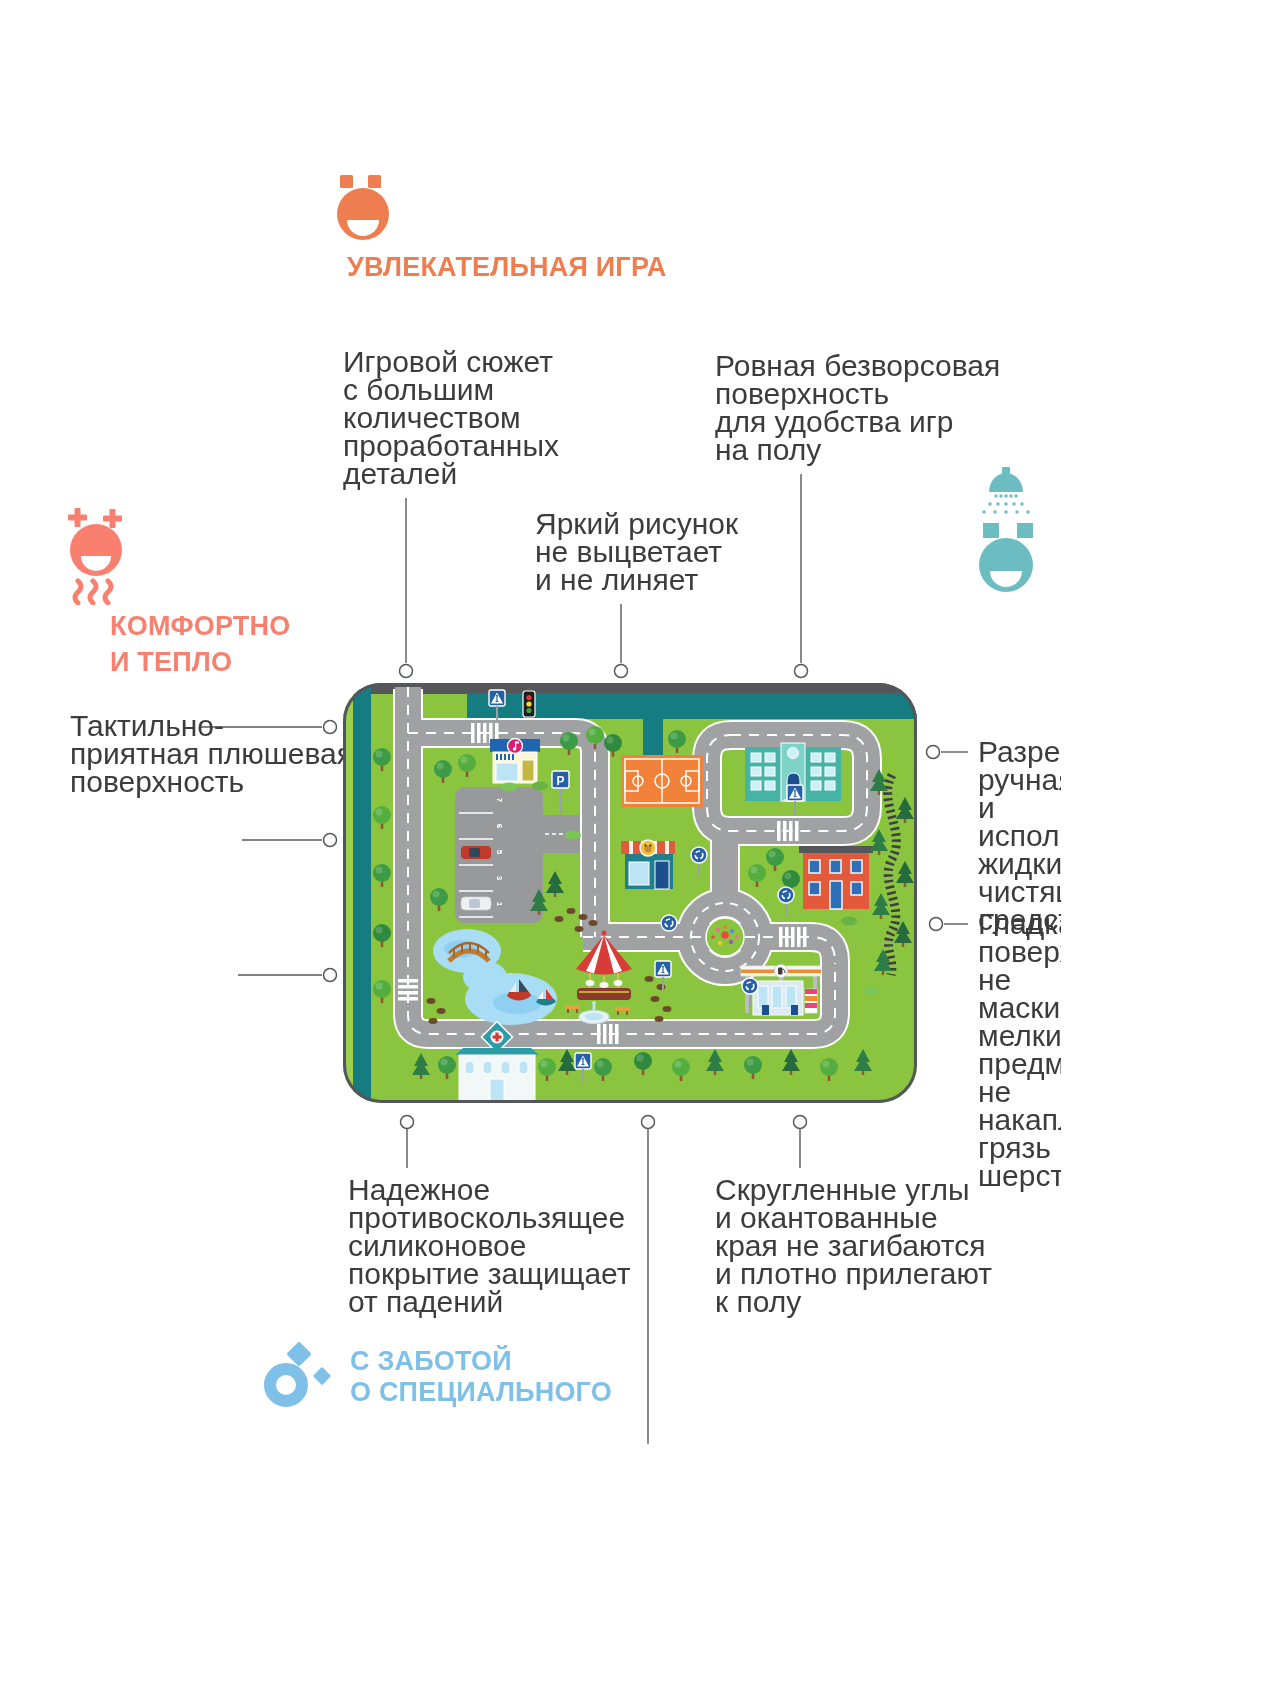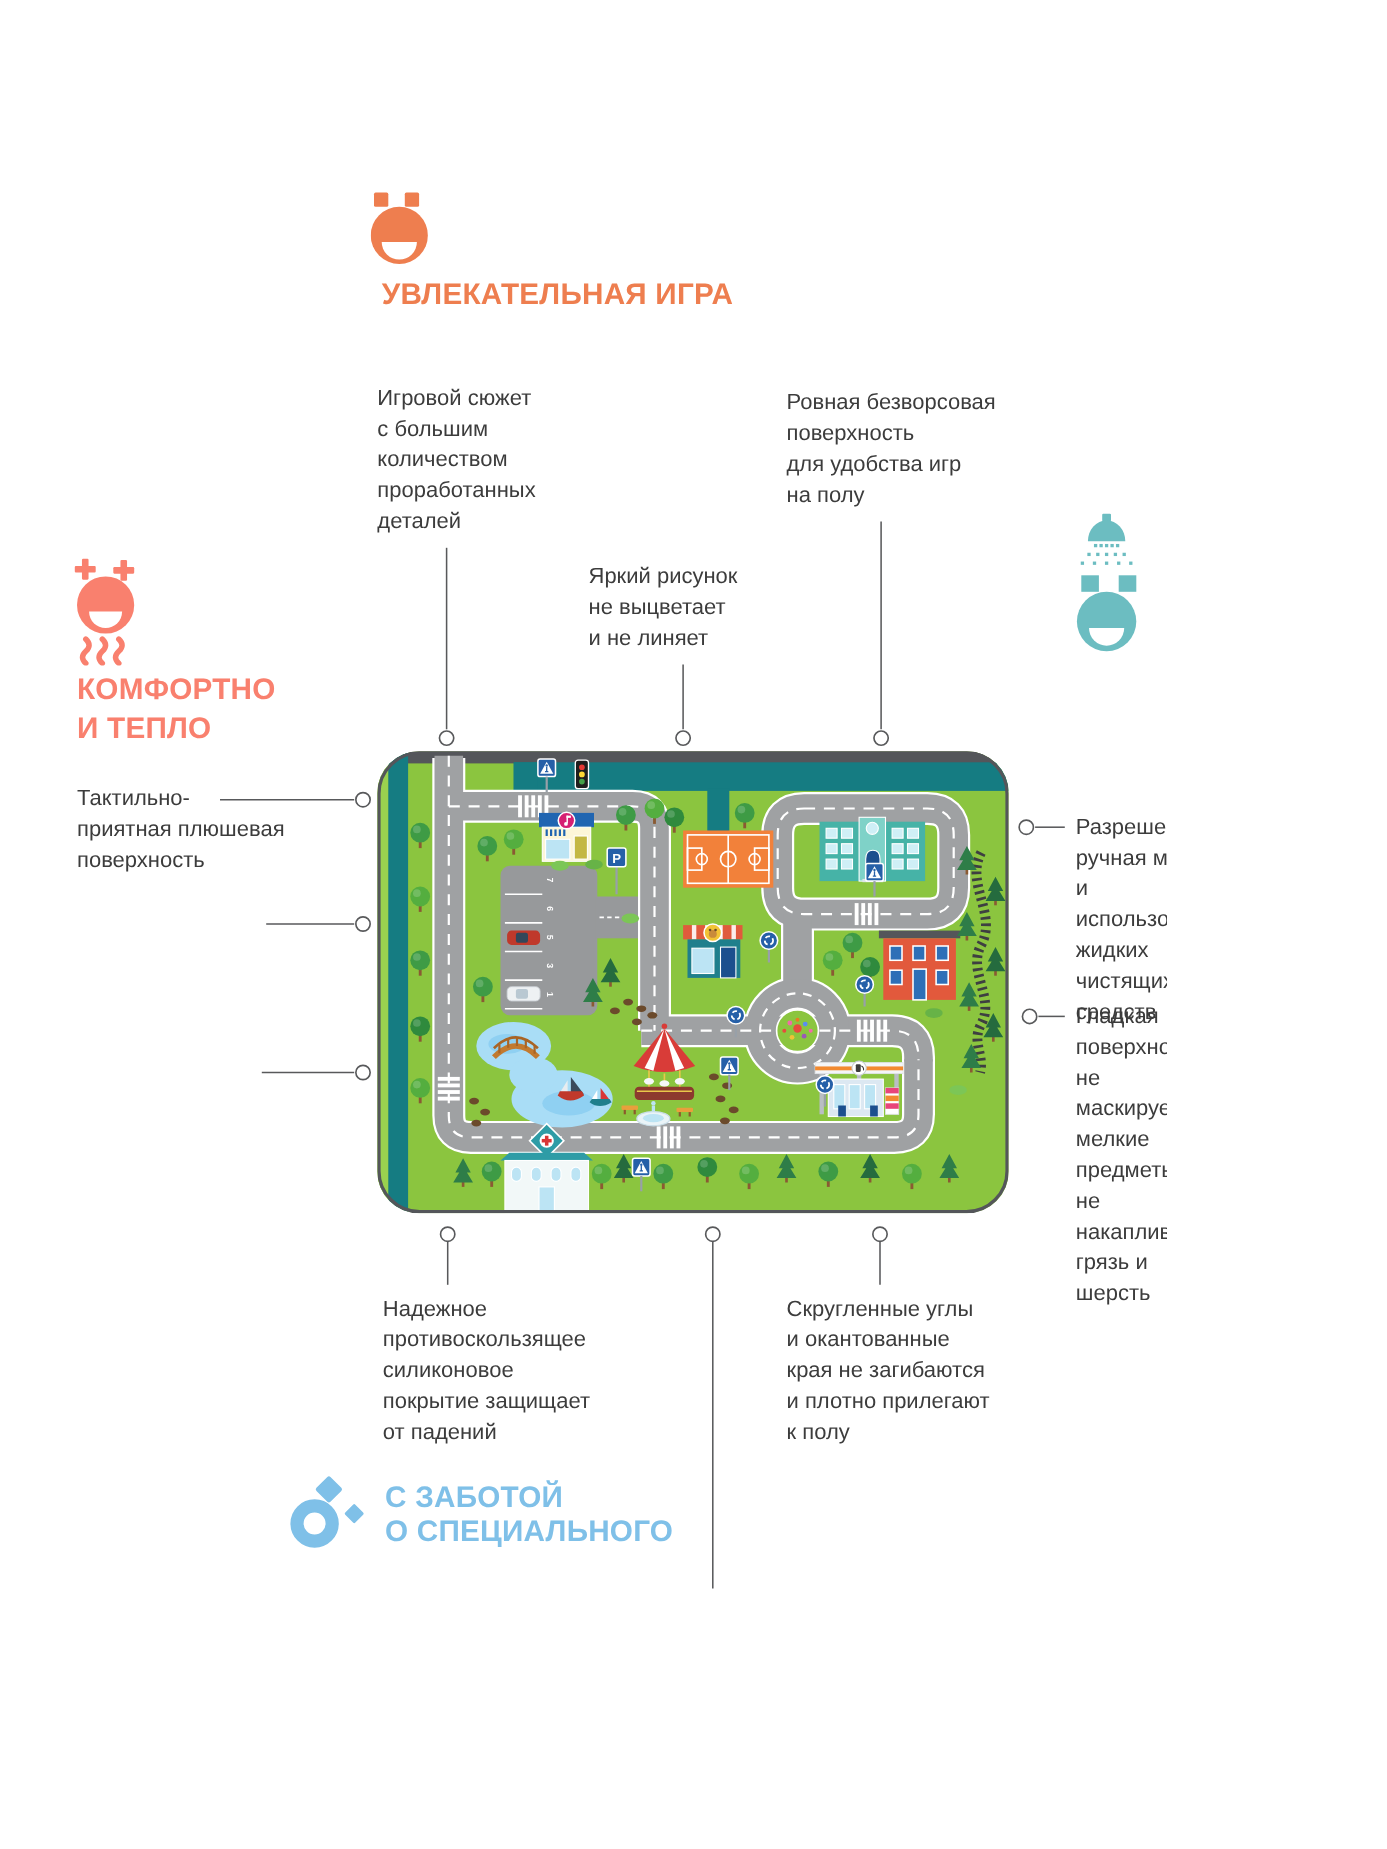--- a/index.html
+++ b/index.html
@@ -15,7 +15,7 @@
   .h-care{color:var(--care,#6CBDC1);line-height:33px;}
   .h-safety{color:var(--safety,#7FC0E8);line-height:31px;}
   .callout{margin:0;}
-  .callout p{margin:0;font-size:20px;line-height:28px;color:var(--text,#3C3C3C);white-space:pre-line;}
+  .callout p{margin:0;font-size:30px;line-height:28px;color:var(--text,#3C3C3C);white-space:pre-line;}
   .leaders{position:absolute;left:0;top:0;width:1261px;height:1681px;pointer-events:none;}
   .leaders line{stroke:var(--leader,#58595B);stroke-width:1.4;}
   .leaders circle{fill:#ffffff;stroke:var(--leader,#58595B);stroke-width:1.5;}

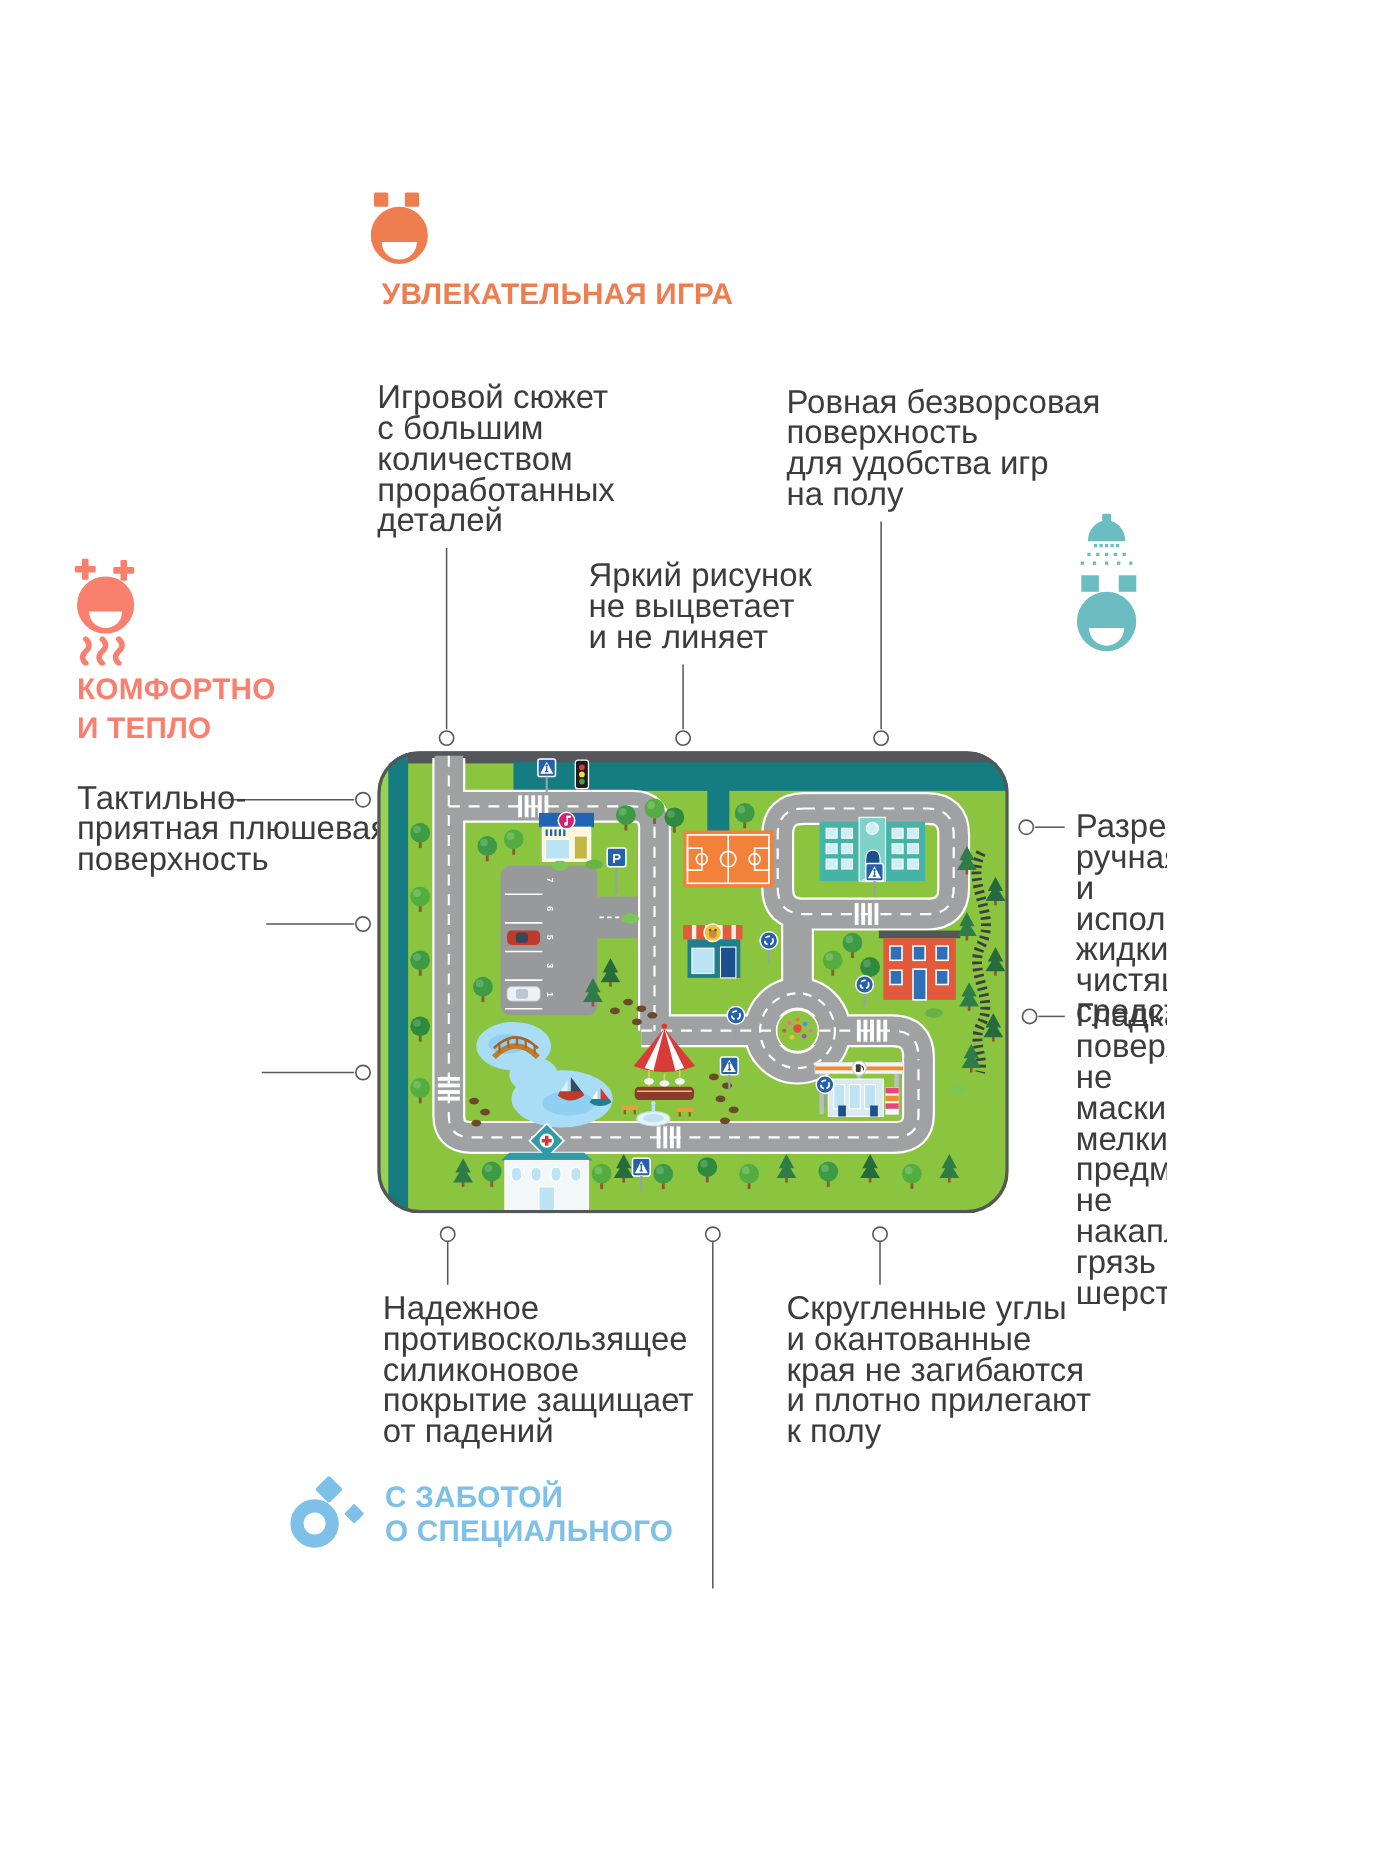--- a/index.html
+++ b/index.html
@@ -11,7 +11,7 @@
   .heading{font-weight:bold;font-size:27px;line-height:34px;letter-spacing:0.2px;margin:0;}
   .heading span{display:block;}
   .h-play{color:var(--play,#EE7E4F);}
-  .h-comfort{color:var(--comfort,#F9806E);line-height:36px;}
+  .h-comfort{color:var(--comfort,#F9806E);line-height:36px;margin-left:40px;}
   .h-care{color:var(--care,#6CBDC1);line-height:33px;}
   .h-safety{color:var(--safety,#7FC0E8);line-height:31px;}
   .callout{margin:0;}

